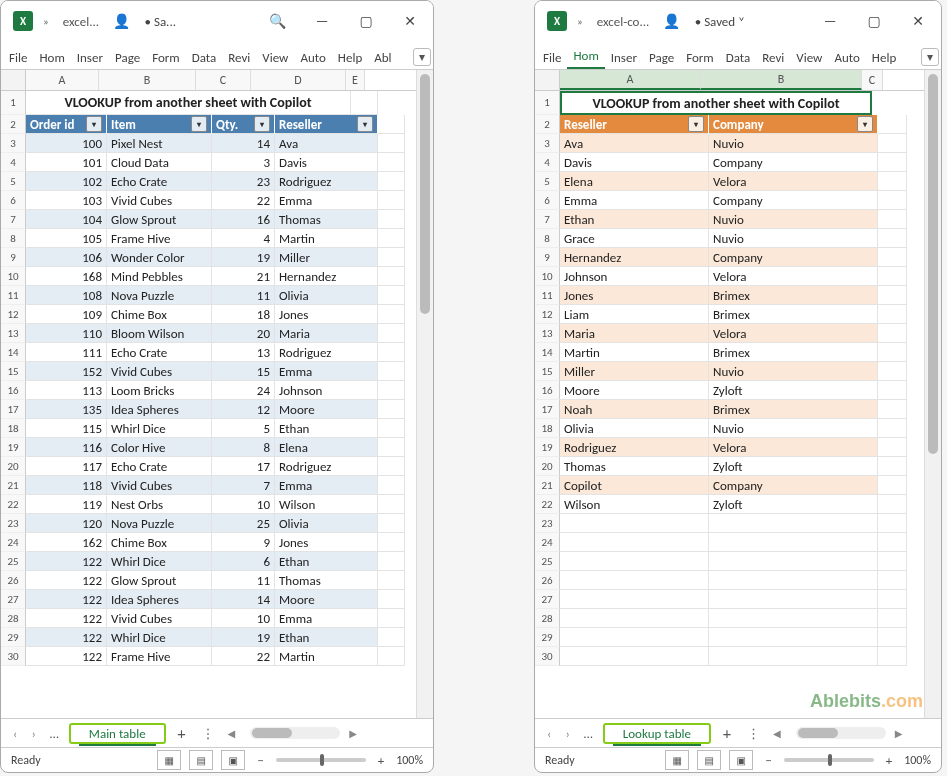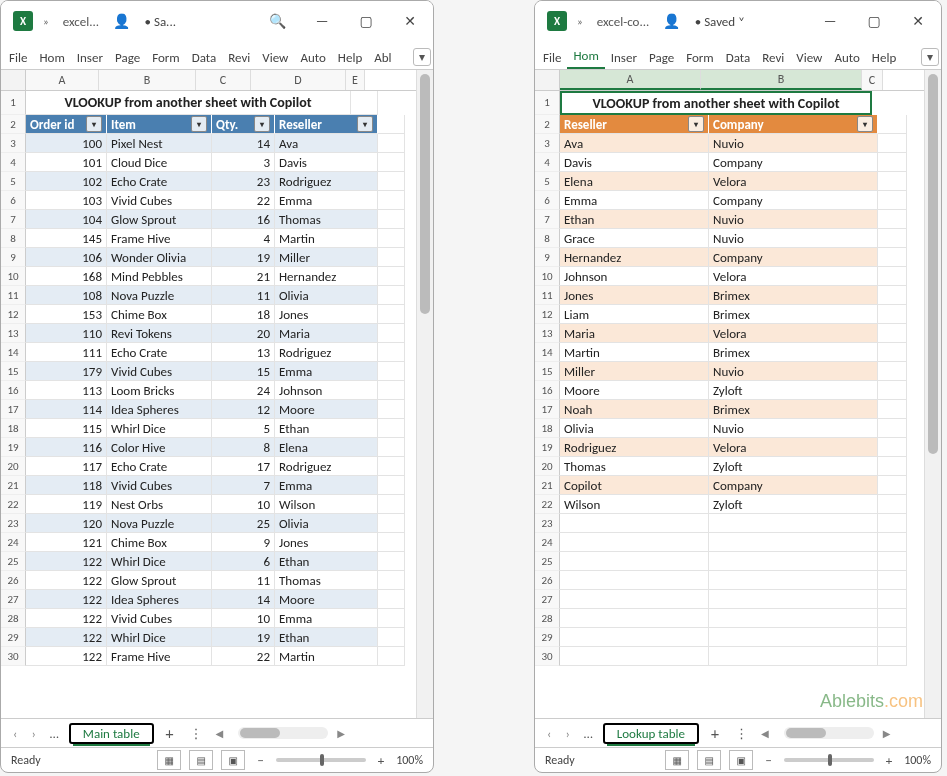--- a/index.html
+++ b/index.html
@@ -179,7 +179,7 @@
           <div class="row">
             <div class="rowhead">4</div>
             <div class="cell ra band-blue-odd" style="width:72px">101</div>
-            <div class="cell band-blue-odd" style="width:96px">Cloud Dice</div>
+            <div class="cell band-blue-odd" style="width:96px">Cloud Data</div>
             <div class="cell ra band-blue-odd" style="width:54px">3</div>
             <div class="cell band-blue-odd" style="width:94px">Davis</div>
             <div class="cell" style="width:18px"></div>

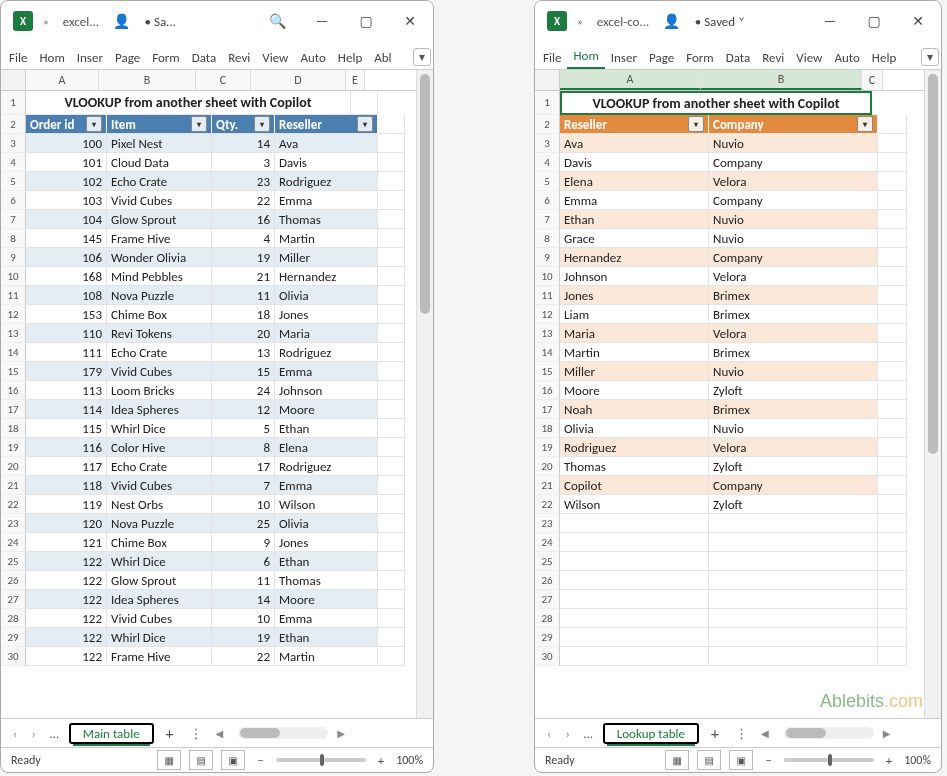--- a/index.html
+++ b/index.html
@@ -210,7 +210,7 @@
           </div>
           <div class="row">
             <div class="rowhead">8</div>
-            <div class="cell ra band-blue-odd" style="width:72px">145</div>
+            <div class="cell ra band-blue-odd" style="width:72px">105</div>
             <div class="cell band-blue-odd" style="width:96px">Frame Hive</div>
             <div class="cell ra band-blue-odd" style="width:54px">4</div>
             <div class="cell band-blue-odd" style="width:94px">Martin</div>

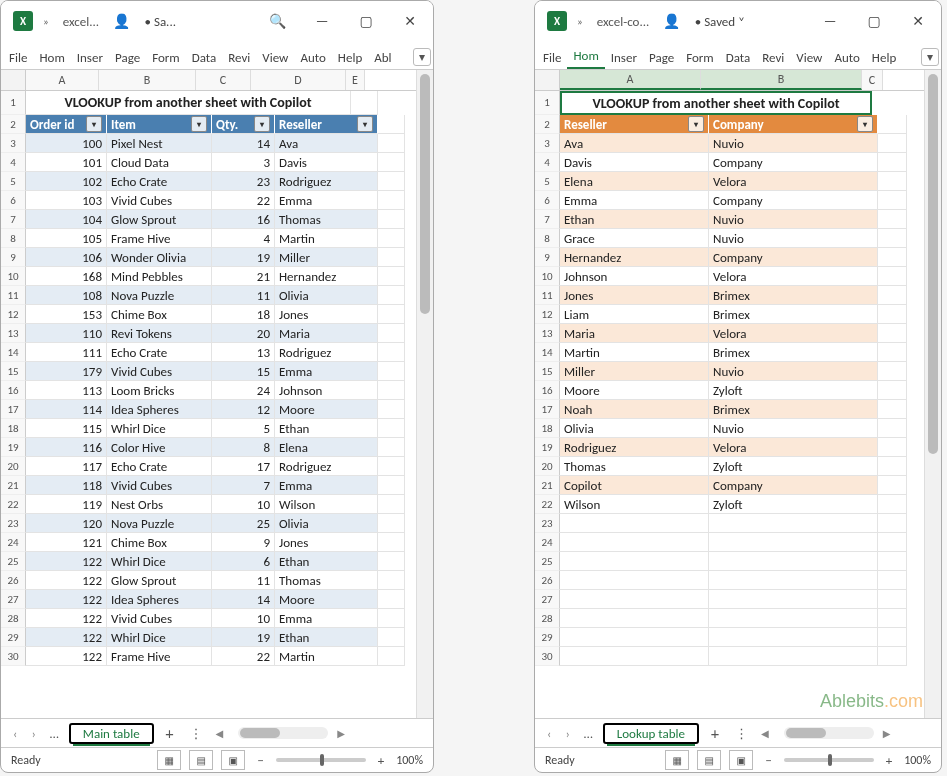--- a/index.html
+++ b/index.html
@@ -219,7 +219,7 @@
           <div class="row">
             <div class="rowhead">9</div>
             <div class="cell ra band-blue-even" style="width:72px">106</div>
-            <div class="cell band-blue-even" style="width:96px">Wonder Olivia</div>
+            <div class="cell band-blue-even" style="width:96px">Wonder Color</div>
             <div class="cell ra band-blue-even" style="width:54px">19</div>
             <div class="cell band-blue-even" style="width:94px">Miller</div>
             <div class="cell" style="width:18px"></div>

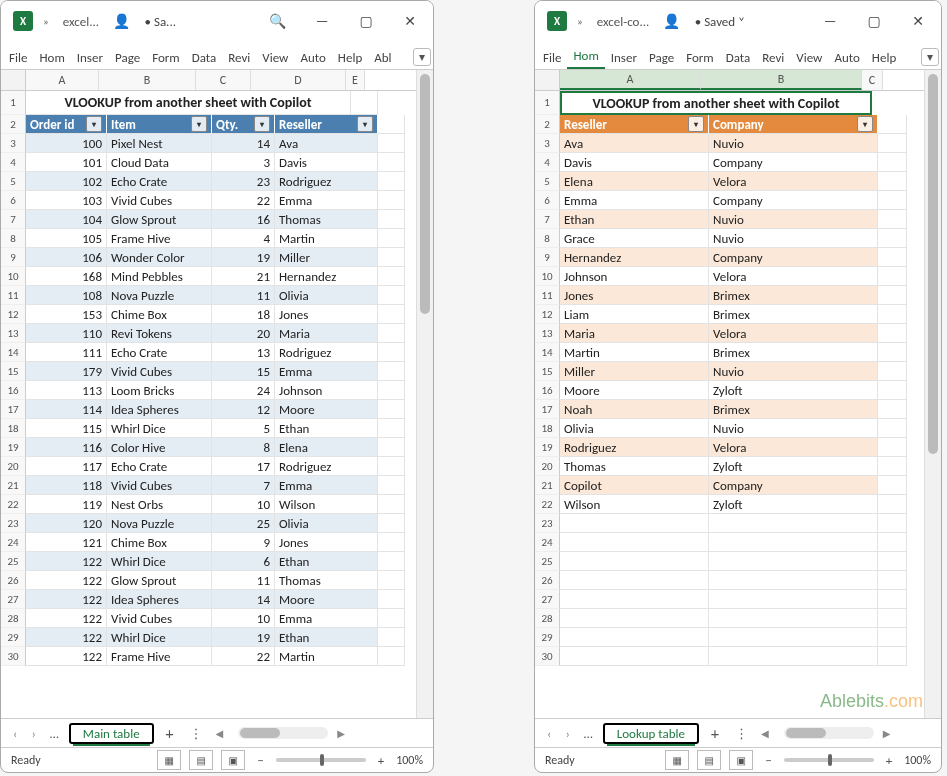--- a/index.html
+++ b/index.html
@@ -242,7 +242,7 @@
           </div>
           <div class="row">
             <div class="rowhead">12</div>
-            <div class="cell ra band-blue-odd" style="width:72px">153</div>
+            <div class="cell ra band-blue-odd" style="width:72px">109</div>
             <div class="cell band-blue-odd" style="width:96px">Chime Box</div>
             <div class="cell ra band-blue-odd" style="width:54px">18</div>
             <div class="cell band-blue-odd" style="width:94px">Jones</div>

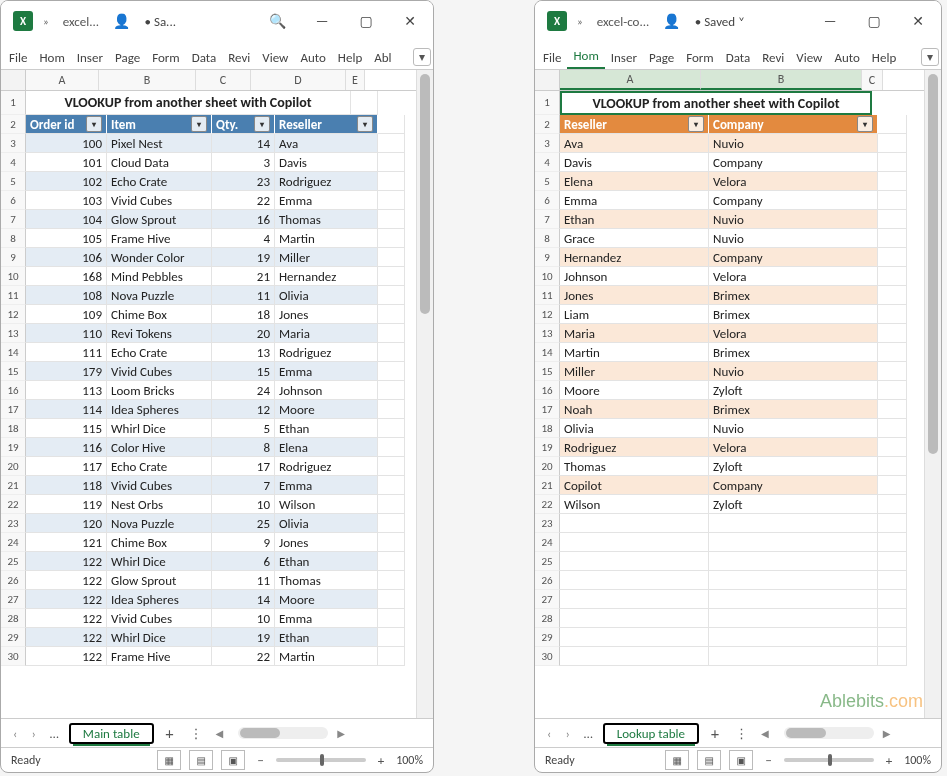--- a/index.html
+++ b/index.html
@@ -251,7 +251,7 @@
           <div class="row">
             <div class="rowhead">13</div>
             <div class="cell ra band-blue-even" style="width:72px">110</div>
-            <div class="cell band-blue-even" style="width:96px">Revi Tokens</div>
+            <div class="cell band-blue-even" style="width:96px">Bloom Wilson</div>
             <div class="cell ra band-blue-even" style="width:54px">20</div>
             <div class="cell band-blue-even" style="width:94px">Maria</div>
             <div class="cell" style="width:18px"></div>

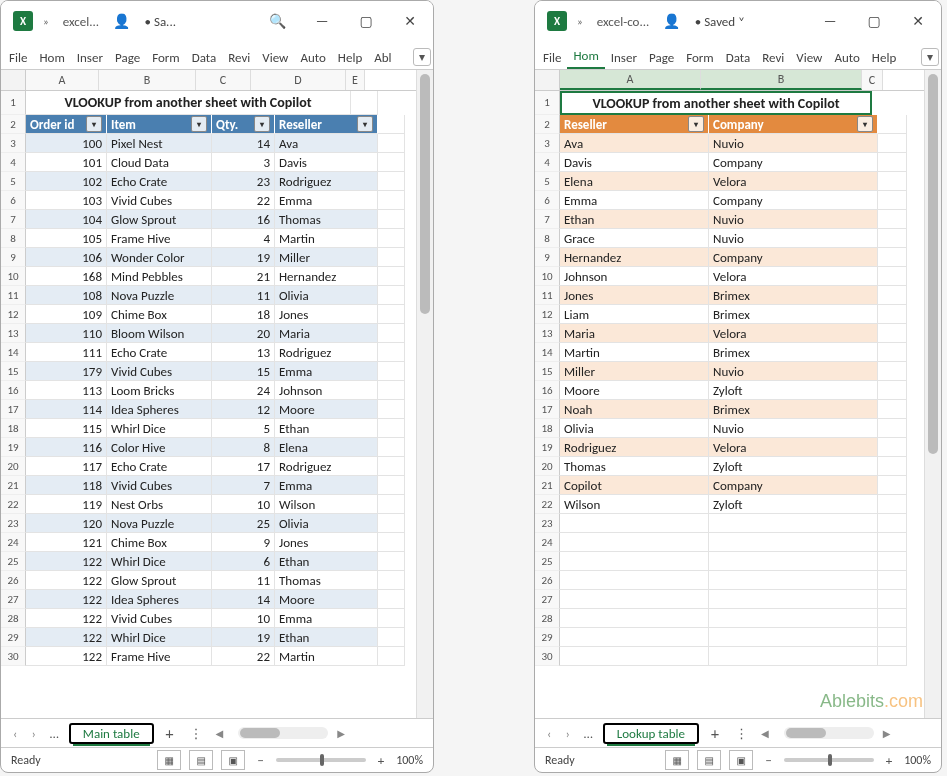--- a/index.html
+++ b/index.html
@@ -266,7 +266,7 @@
           </div>
           <div class="row">
             <div class="rowhead">15</div>
-            <div class="cell ra band-blue-even" style="width:72px">179</div>
+            <div class="cell ra band-blue-even" style="width:72px">152</div>
             <div class="cell band-blue-even" style="width:96px">Vivid Cubes</div>
             <div class="cell ra band-blue-even" style="width:54px">15</div>
             <div class="cell band-blue-even" style="width:94px">Emma</div>

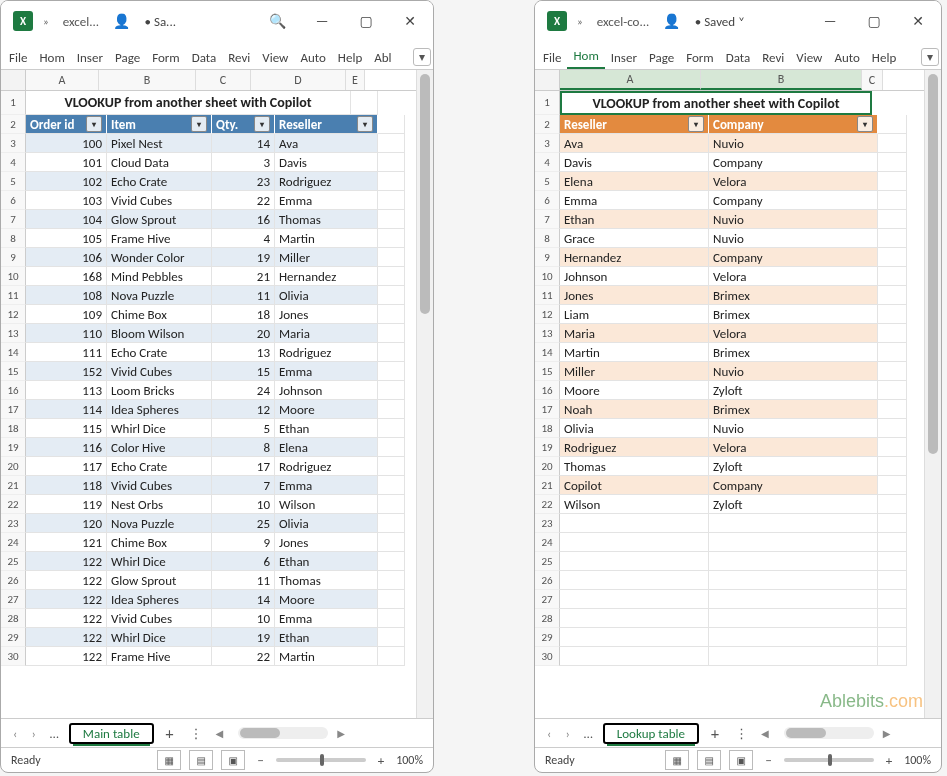--- a/index.html
+++ b/index.html
@@ -282,7 +282,7 @@
           </div>
           <div class="row">
             <div class="rowhead">17</div>
-            <div class="cell ra band-blue-even" style="width:72px">114</div>
+            <div class="cell ra band-blue-even" style="width:72px">135</div>
             <div class="cell band-blue-even" style="width:96px">Idea Spheres</div>
             <div class="cell ra band-blue-even" style="width:54px">12</div>
             <div class="cell band-blue-even" style="width:94px">Moore</div>

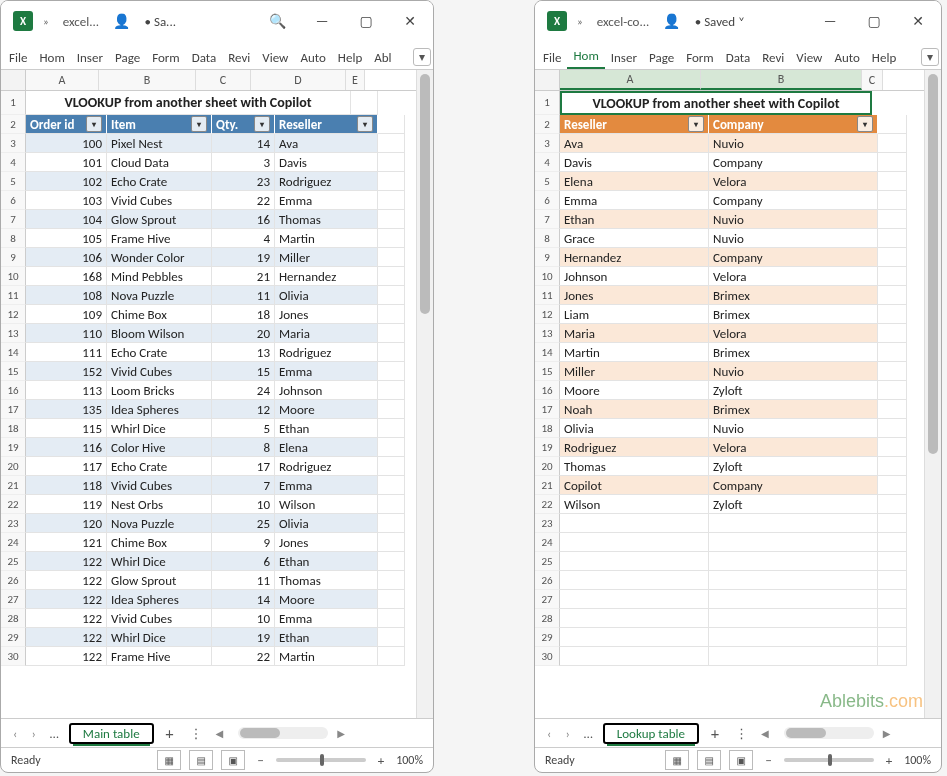--- a/index.html
+++ b/index.html
@@ -338,7 +338,7 @@
           </div>
           <div class="row">
             <div class="rowhead">24</div>
-            <div class="cell ra band-blue-odd" style="width:72px">121</div>
+            <div class="cell ra band-blue-odd" style="width:72px">162</div>
             <div class="cell band-blue-odd" style="width:96px">Chime Box</div>
             <div class="cell ra band-blue-odd" style="width:54px">9</div>
             <div class="cell band-blue-odd" style="width:94px">Jones</div>

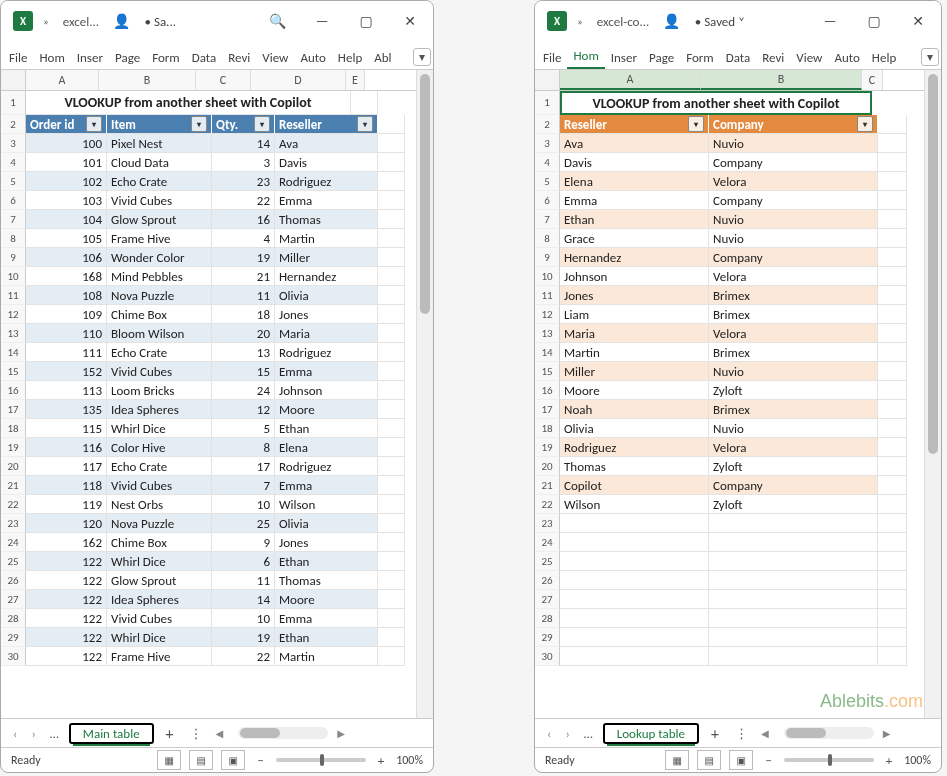--- a/index.html
+++ b/index.html
@@ -111,7 +111,7 @@
 .zoom-slider .zthumb{position:absolute; left:44px; top:-4px; width:4px; height:12px; background:#666; border-radius:2px;}
 .zoom-minus,.zoom-plus{font-size:13px;color:#555;padding:0 4px;}
 
-.watermark { position:absolute; right:18px; bottom:6px; font-family:Arial; font-size:18px; color:#3a8a3a; opacity:0.6; font-weight:400;}
+.watermark { position:absolute; right:18px; bottom:6px; font-family:Arial; font-size:18px; color:#3a8a3a; opacity:0.6; font-weight:700;}
 .watermark .dot{color:#f29a2e;}
 </style>
 </head>

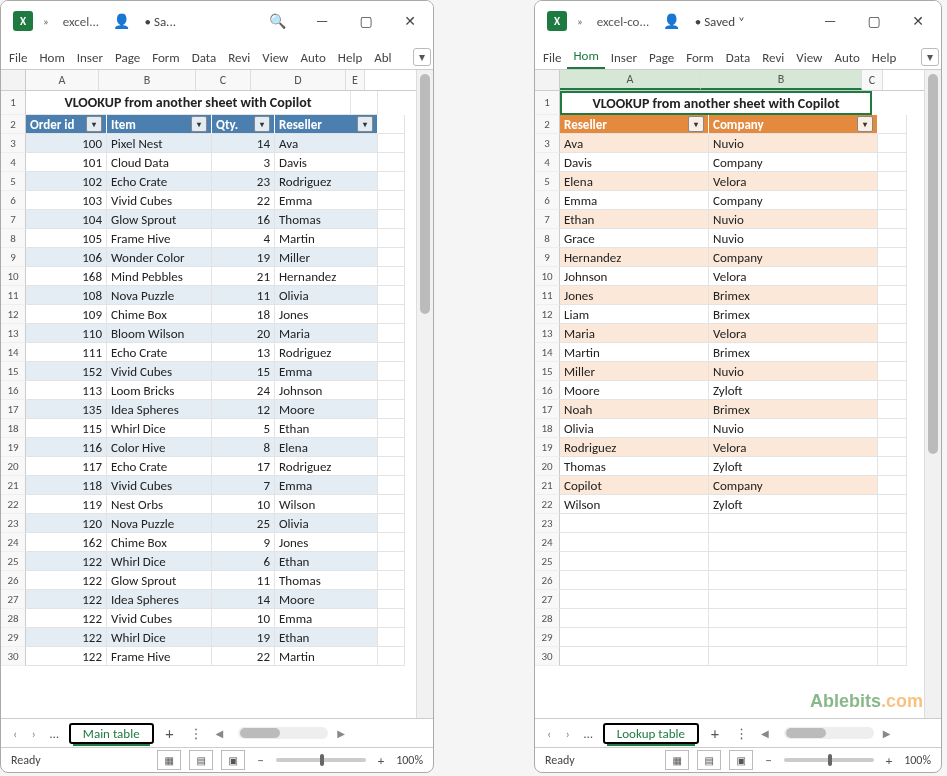--- a/index.html
+++ b/index.html
@@ -96,7 +96,7 @@
 .sheettabs .nav { padding:0 4px; color:#888; }
 .sheettabs .dots { padding:0 4px; color:#555; }
 .sheettabs .tabname { padding:3px 10px; border-bottom:2px solid #1e7a41; color:#1e7a41; font-weight:500;}
-.sheettabs .highlight { border:2px solid #000000; padding:1px 2px; border-radius:3px;}
+.sheettabs .highlight { border:2px solid #84cc16; padding:1px 8px; border-radius:3px;}
 .sheettabs .plus { padding:0 6px; font-size:16px; color:#555; }
 .sheettabs .hscroll { margin-left:6px; height:12px; flex:0 0 90px; background:#eee; border-radius:6px; position:relative;}
 .sheettabs .hscroll .hthumb {position:absolute; left:2px; top:1px; height:10px; width:40px; background:#bbb; border-radius:5px;}

